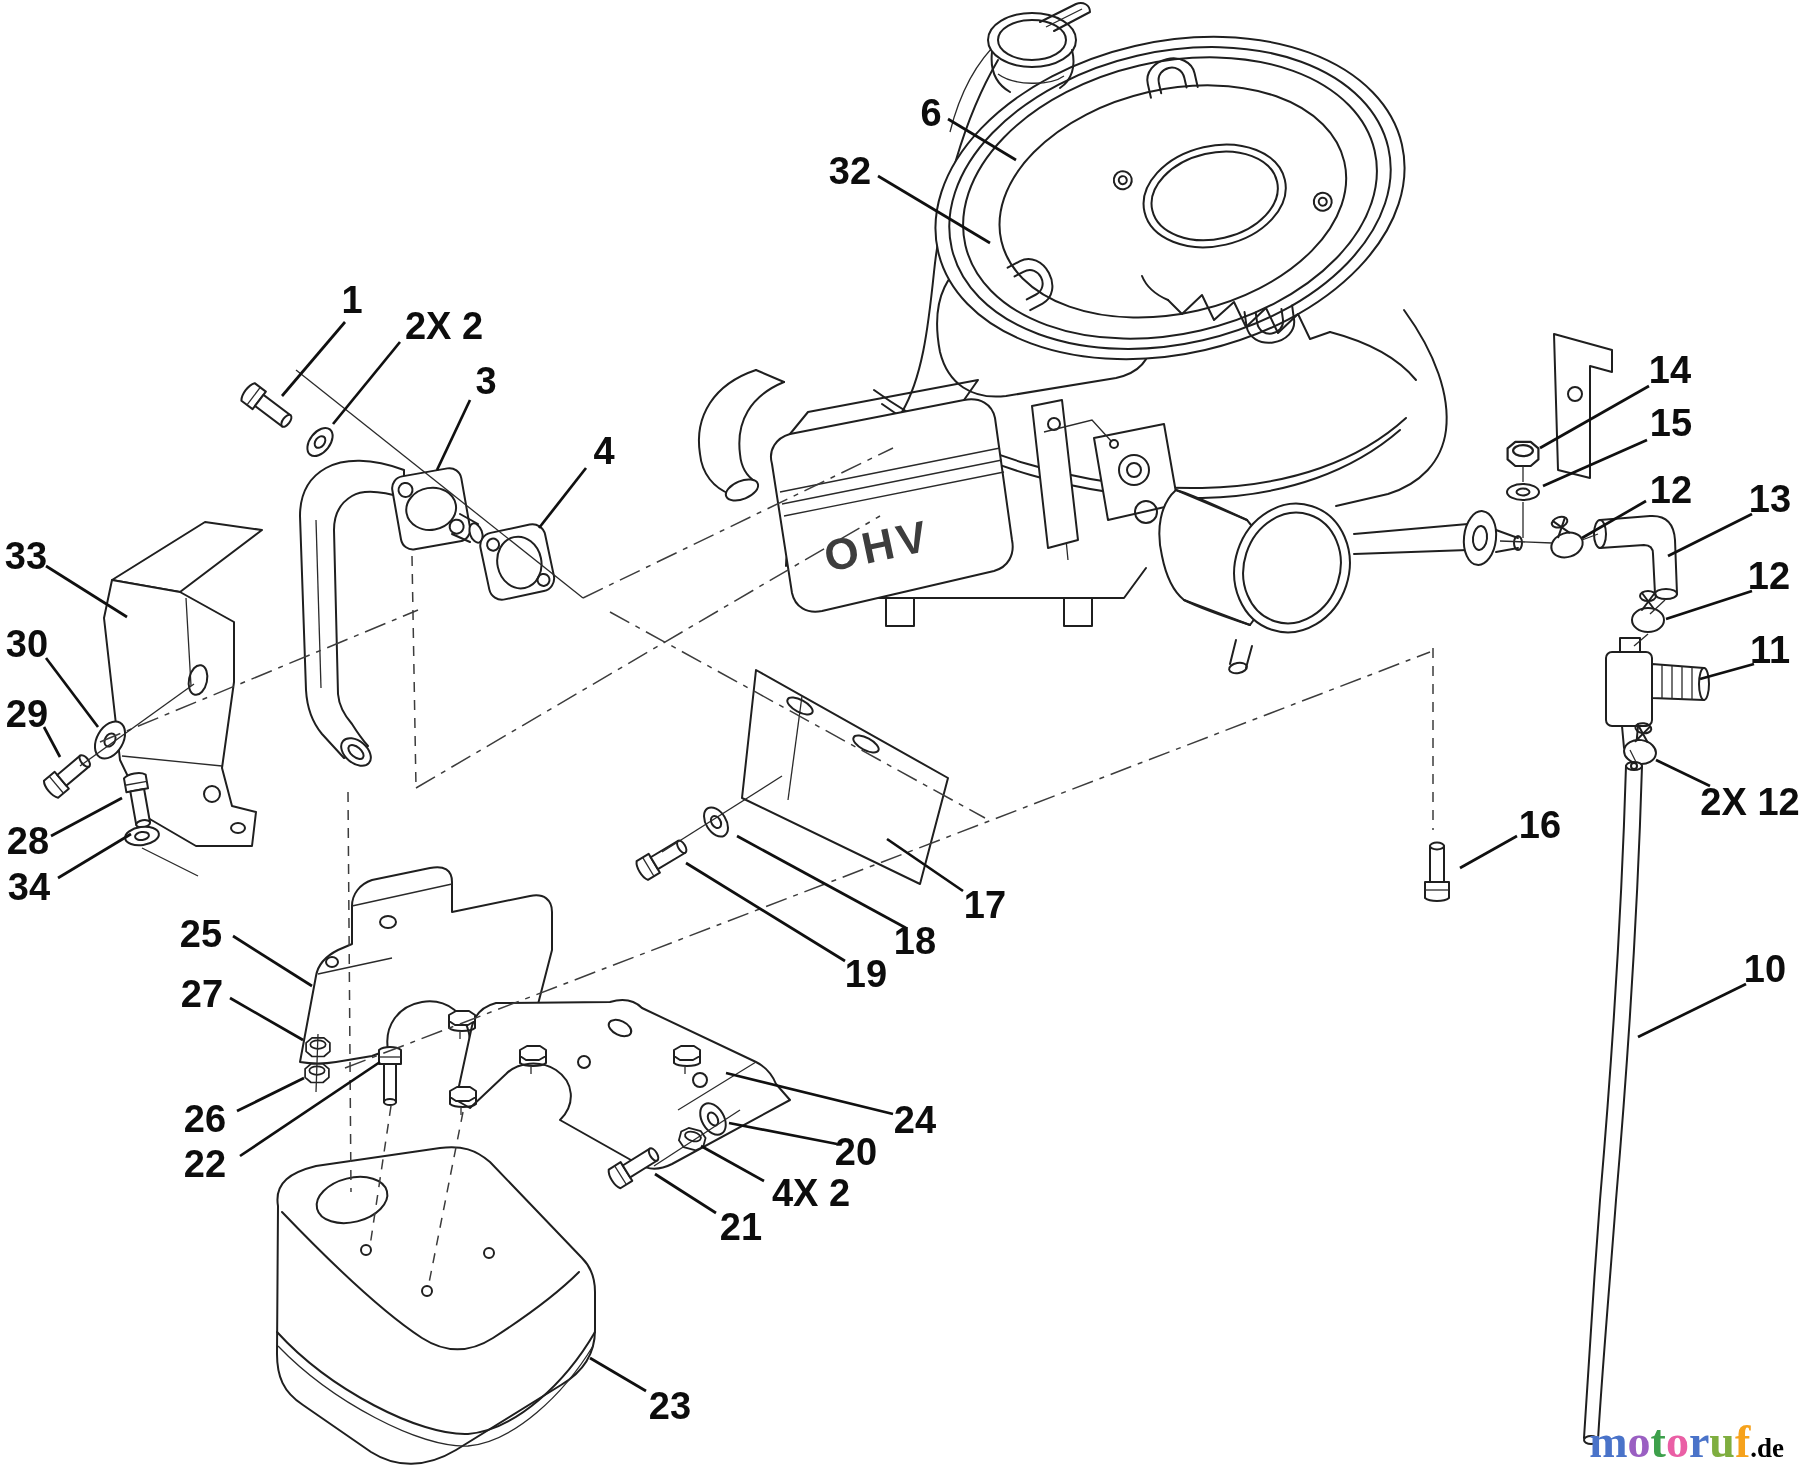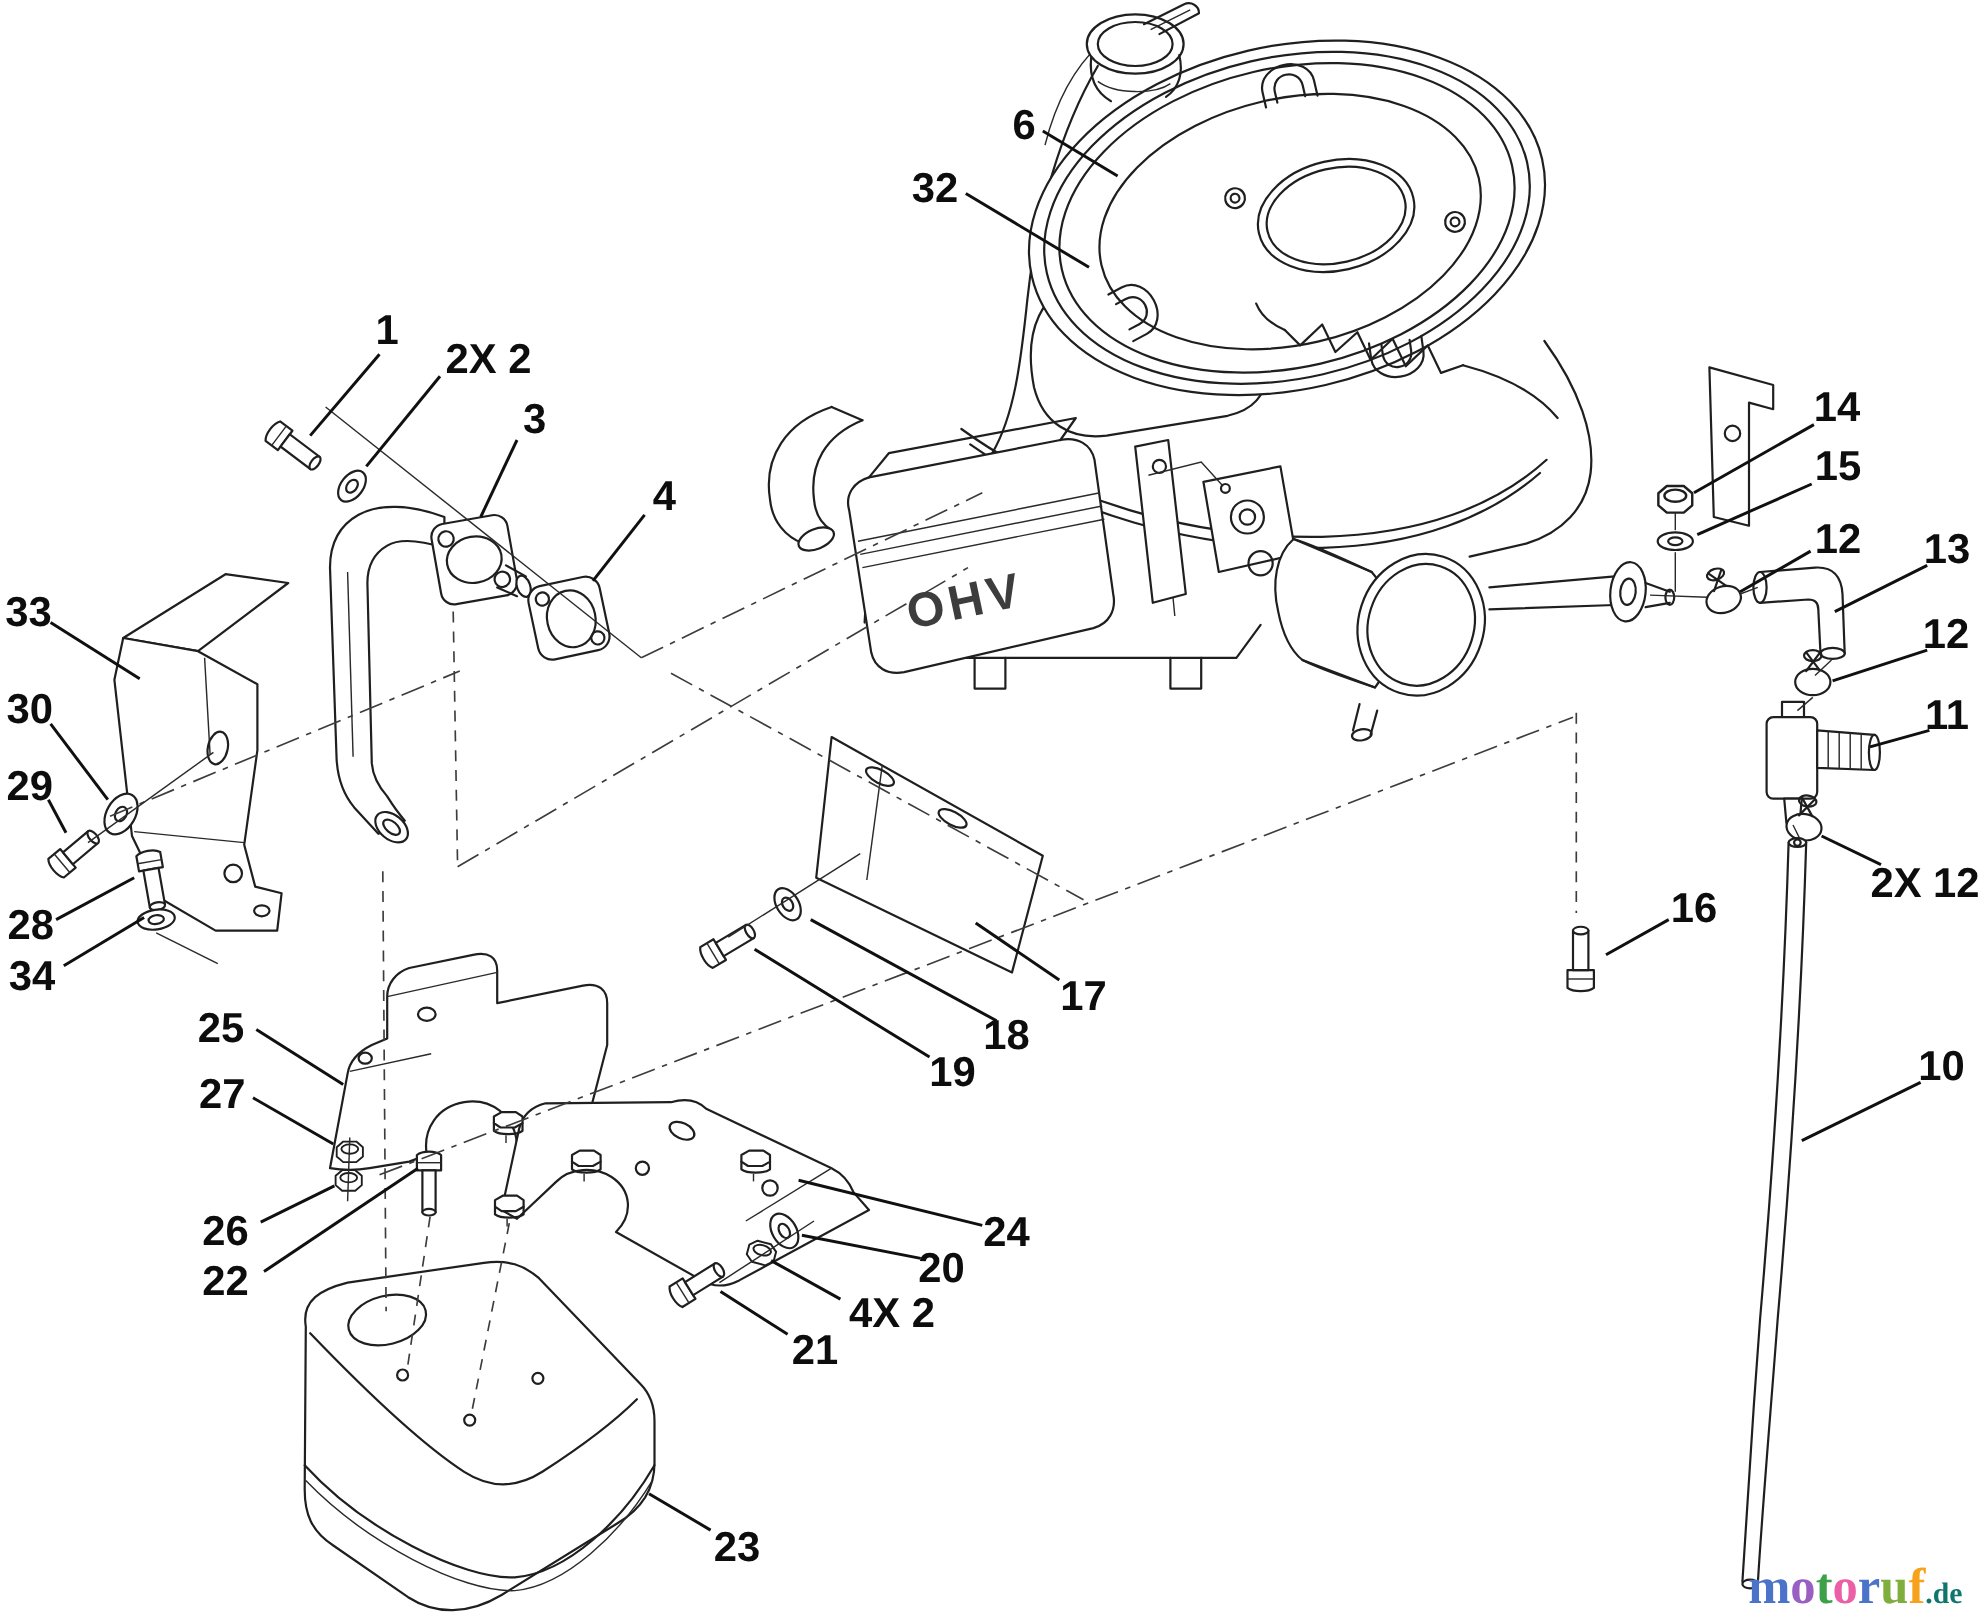--- a/index.html
+++ b/index.html
@@ -20,7 +20,7 @@
   .watermark{position:absolute;right:16px;bottom:8px;white-space:nowrap;
              font-family:"Liberation Serif",serif;font-weight:700;line-height:1;}
   .watermark .word span{font-size:46px;}
-  .watermark .suffix{font-size:27px;color:#0f766e;}
+  .watermark .suffix{font-size:27px;color:#000000;}
 </style>
 </head>
 <body>

